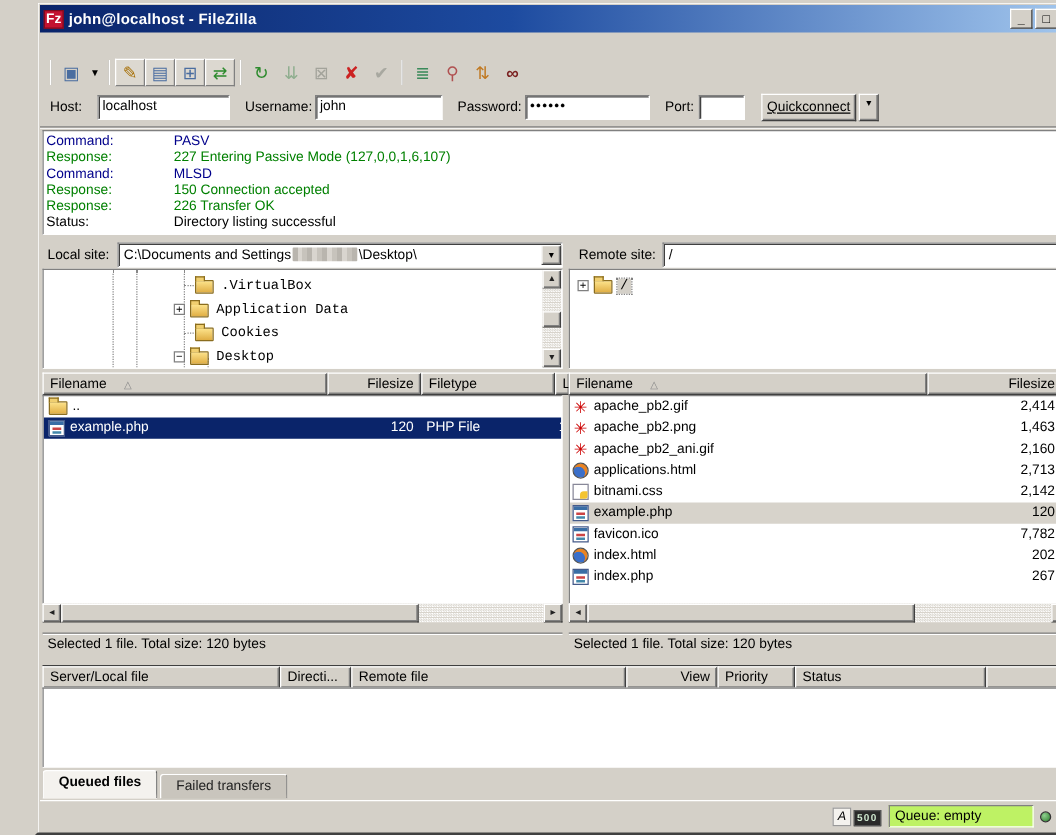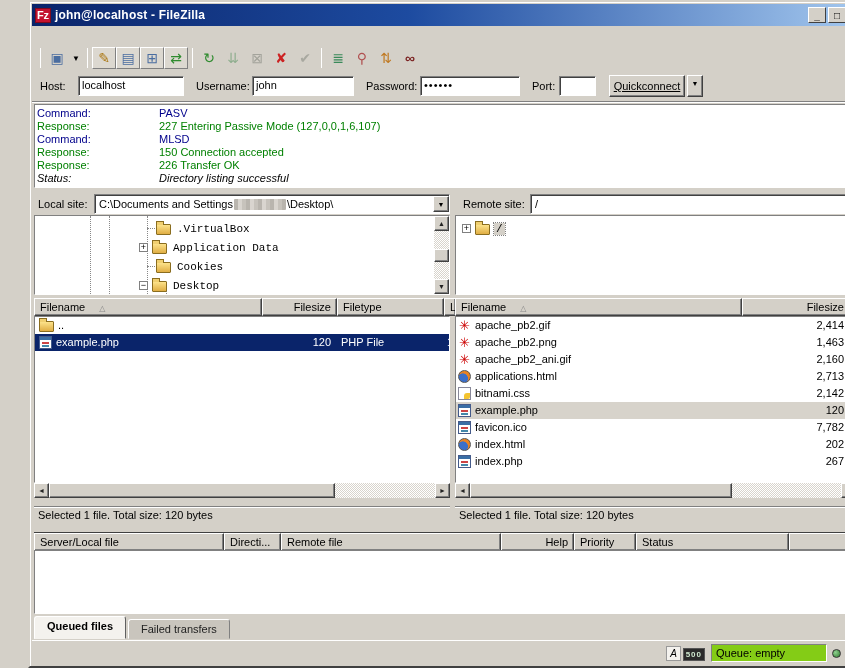--- a/index.html
+++ b/index.html
@@ -46,7 +46,7 @@
   .logbox { position:absolute; left:4px; top:102px; width:837px; height:84px; }
   .log-line { position:relative; height:13px; line-height:13px; white-space:nowrap; }
   .log-label { position:absolute; left:2px; }
-  .log-text { position:absolute; left:88px;padding-left:36px; }
+  .log-text { position:absolute; left:68px;padding-left:36px; }
   .log-command { color:#00008b; }
   .log-response { color:#008000; }
   .log-status { color:#000;font-style:italic; }

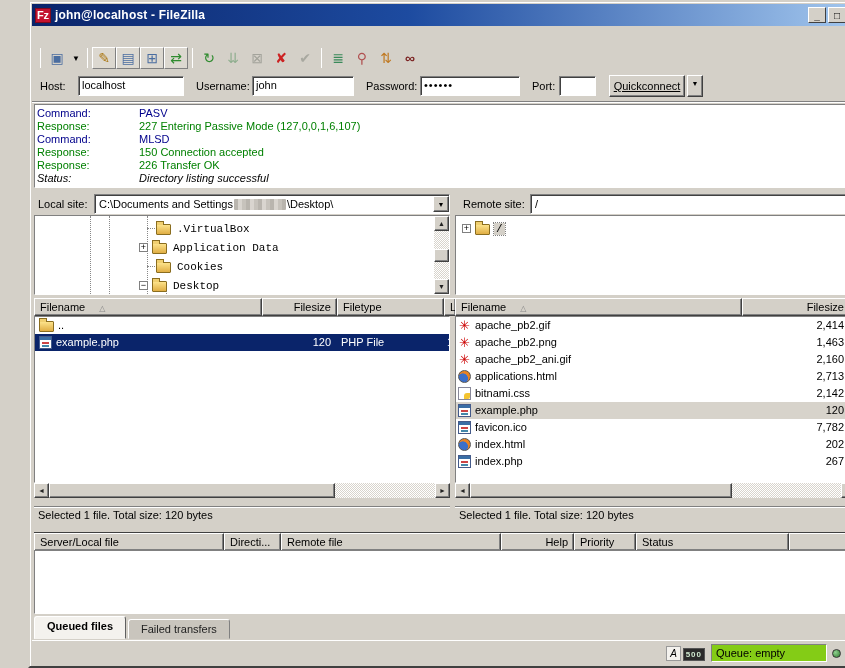--- a/index.html
+++ b/index.html
@@ -49,7 +49,7 @@
   .log-text { position:absolute; left:68px;padding-left:36px; }
   .log-command { color:#00008b; }
   .log-response { color:#008000; }
-  .log-status { color:#000;font-style:italic; }
+  .log-status { color:#000; }
 
   
   .sb-btn { position:absolute; width:15px; height:15px; display:flex; align-items:center; justify-content:center;

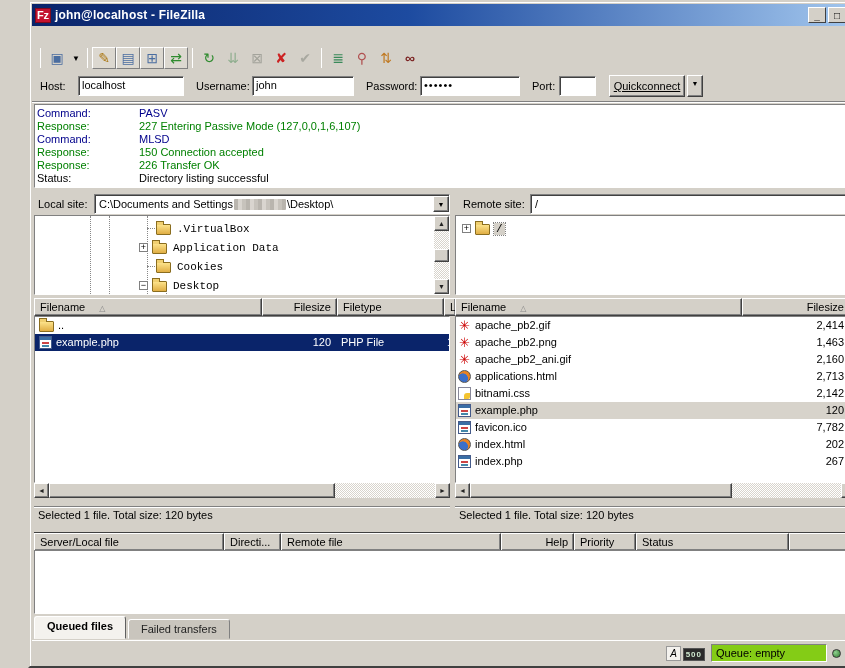--- a/index.html
+++ b/index.html
@@ -357,7 +357,7 @@
     <div class="hdr-cell" style="left:0; width:190px">Server/Local file</div>
     <div class="hdr-cell" style="left:190px; width:57px">Directi...</div>
     <div class="hdr-cell" style="left:247px; width:220px">Remote file</div>
-    <div class="hdr-cell hdr-right" style="left:467px; width:73px">Help</div>
+    <div class="hdr-cell hdr-right" style="left:467px; width:73px">View</div>
     <div class="hdr-cell" style="left:540px; width:62px">Priority</div>
     <div class="hdr-cell" style="left:602px; width:153px">Status</div>
     <div class="hdr-cell" style="left:755px; width:82px"></div>

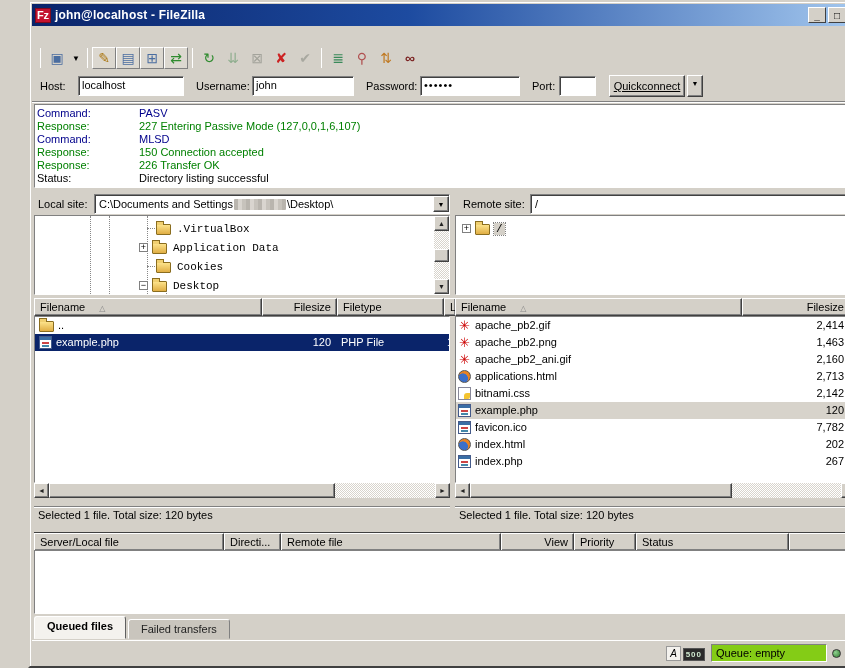--- a/index.html
+++ b/index.html
@@ -373,7 +373,7 @@
   <div class="statusbar">
     <div class="ascii-ic" style="right:188px; top:5px">A</div>
     <div class="badge" style="right:164px; top:7px">500</div>
-    <div class="sunken" style="position:absolute; right:42px; top:3px; width:116px; height:18px; background:#84cc16; padding:2px 4px">Queue: empty</div>
+    <div class="sunken" style="position:absolute; right:42px; top:3px; width:116px; height:18px; background:#bef264; padding:2px 4px">Queue: empty</div>
     <div class="led" style="right:28px; background:radial-gradient(circle at 35% 35%, #8fd08f, #2e7d2e)"></div>
     <div class="led" style="right:15px; background:radial-gradient(circle at 35% 35%, #d08f8f, #7d2e2e)"></div>
     <div class="grip"></div>

